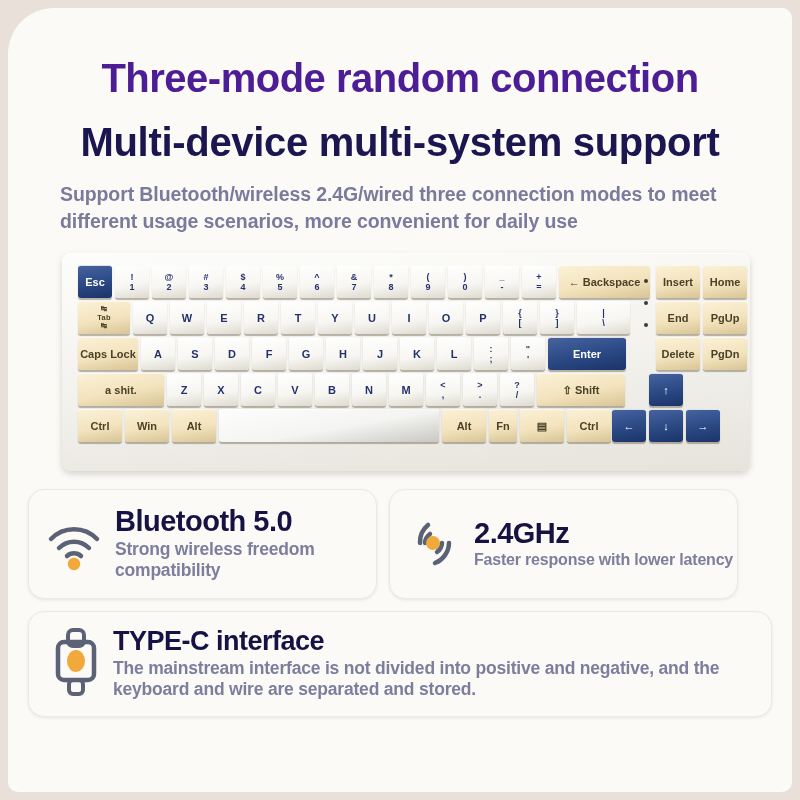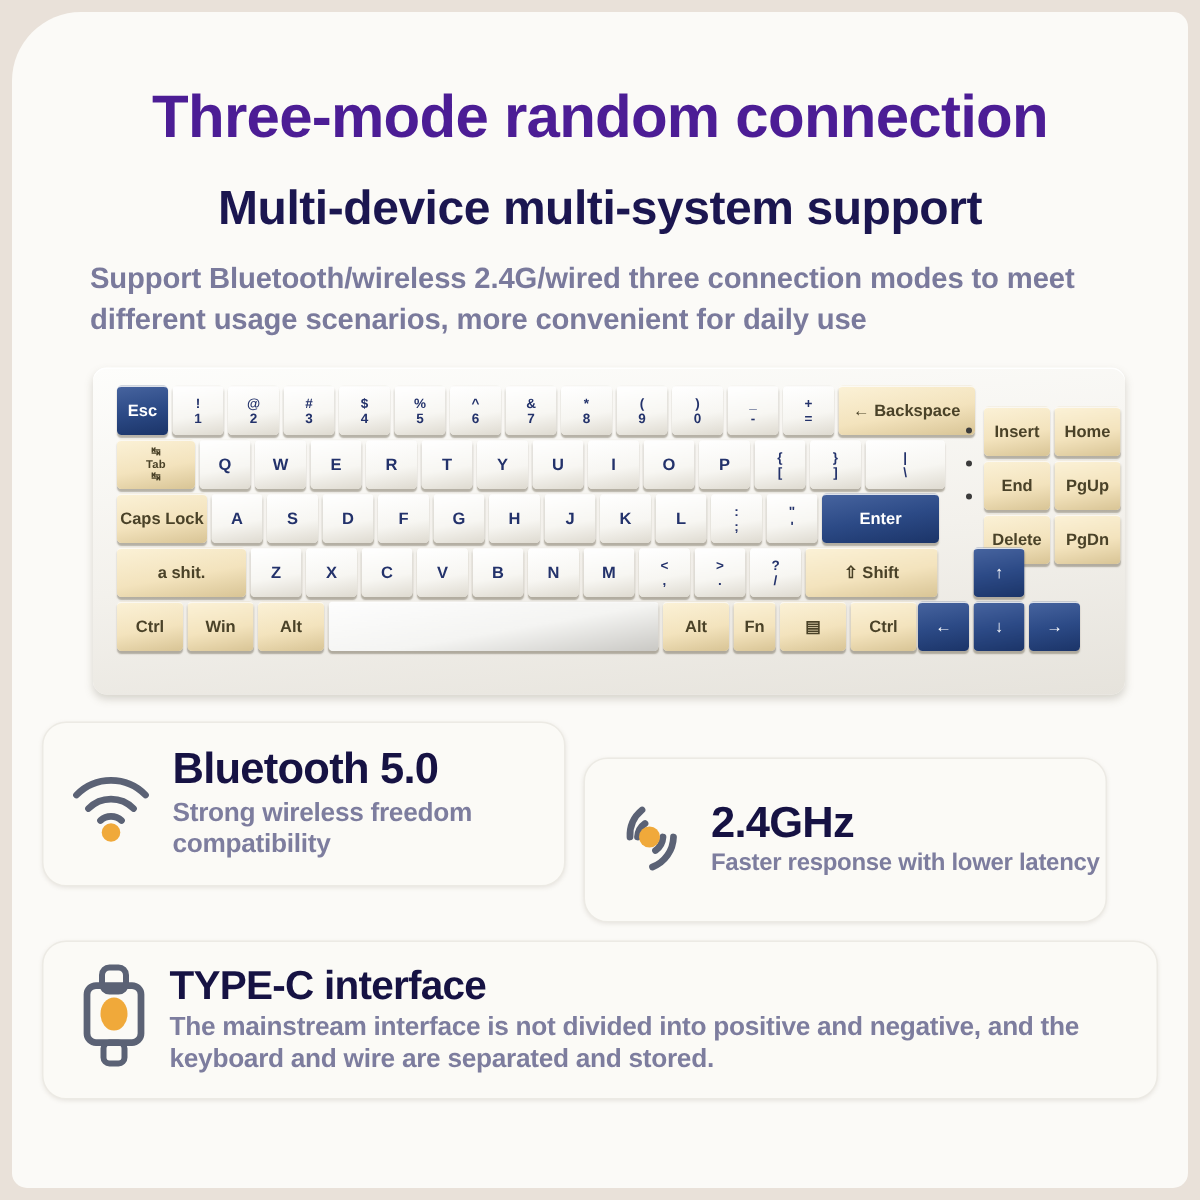--- a/index.html
+++ b/index.html
@@ -31,7 +31,7 @@
   .subhead {
     margin-top: 20px;
     text-align: center;
-    font-size: 32px;
+    font-size: 40px;
     font-weight: 700;
     color: #1b1650;
     letter-spacing: -0.3px;

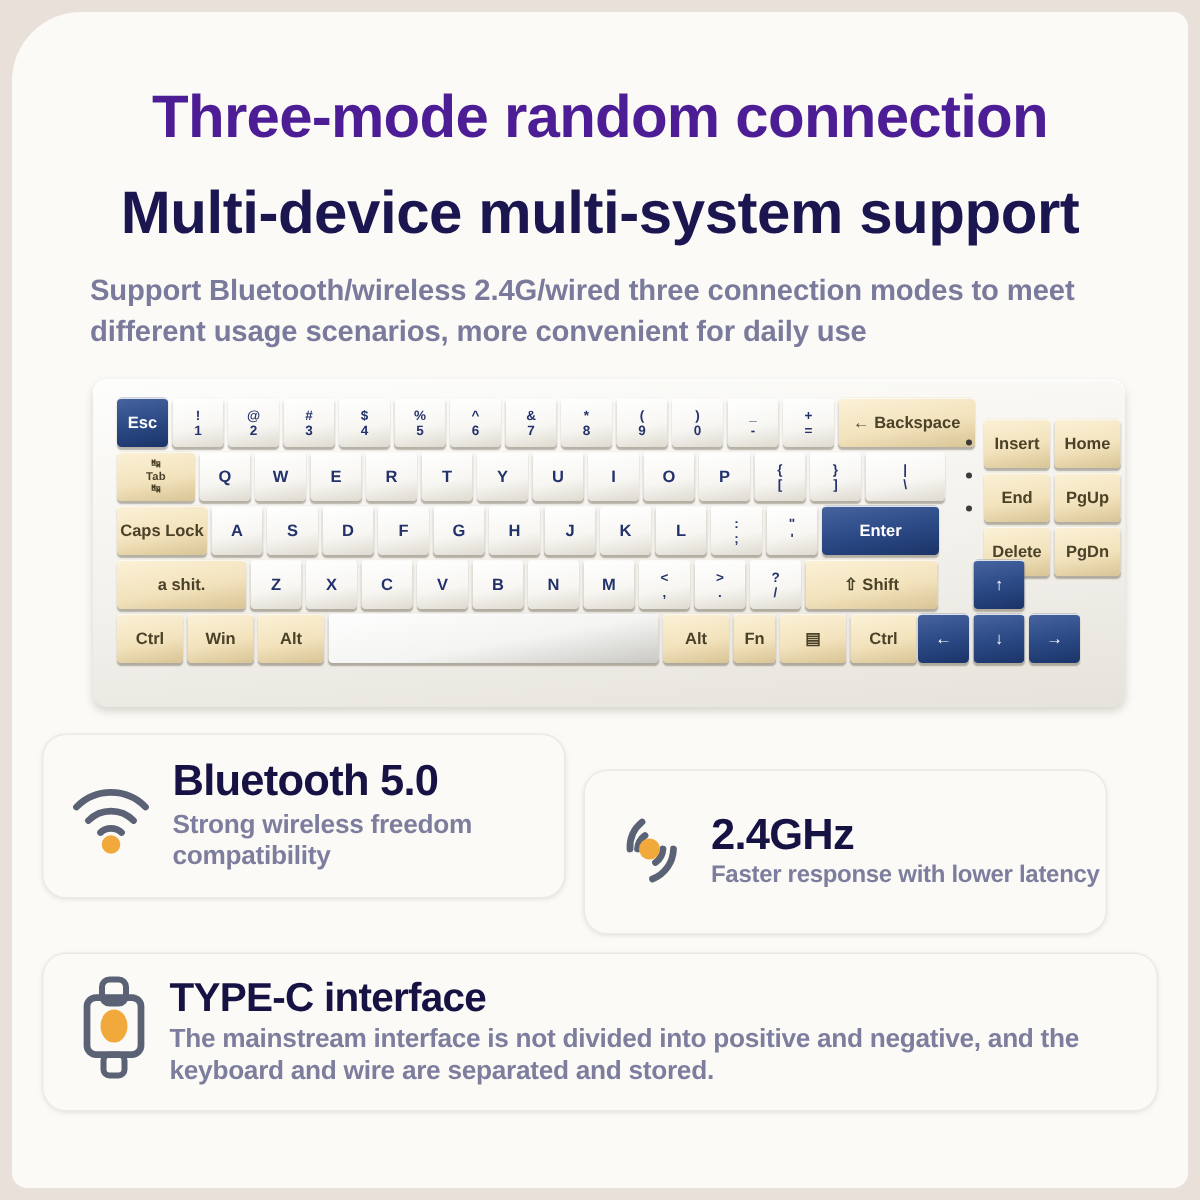--- a/index.html
+++ b/index.html
@@ -83,7 +83,7 @@
   .key .tiny { font-size: 7.5px; letter-spacing: .2px; }
 
   
-  .kb-right { position: absolute; left: 594px; top: 26px; }
+  .kb-right { position: absolute; left: 594px; top: 12px; }
   .navgrid { display: flex; gap: 3px; }
   .navcol  { display: flex; flex-direction: column; gap: 3px; }
   .leds { position: absolute; left: -12px; top: 14px; display:flex; flex-direction:column; gap:18px; }

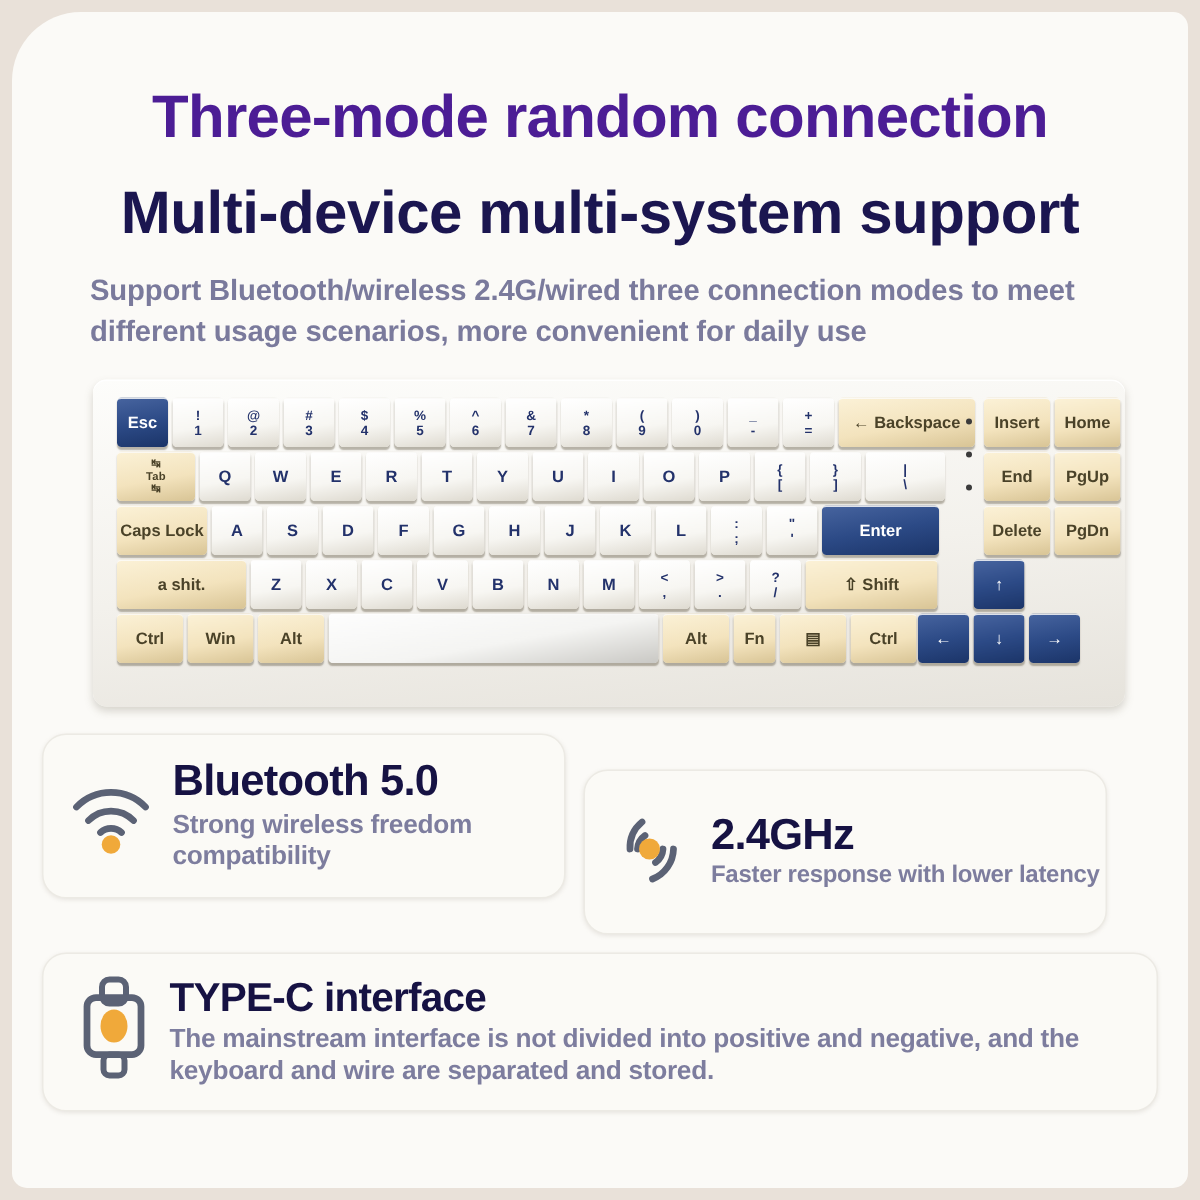--- a/index.html
+++ b/index.html
@@ -119,7 +119,7 @@
     line-height: 1.22; margin-top: 2px; letter-spacing: -0.2px;
   }
   .c-desc.wide { font-size: 16px; white-space: nowrap; }
-  .ovf { overflow: visible; white-space: nowrap; margin-top: 24px; }
+  .ovf { overflow: visible; white-space: nowrap; }
 </style>
 </head>
 <body>

